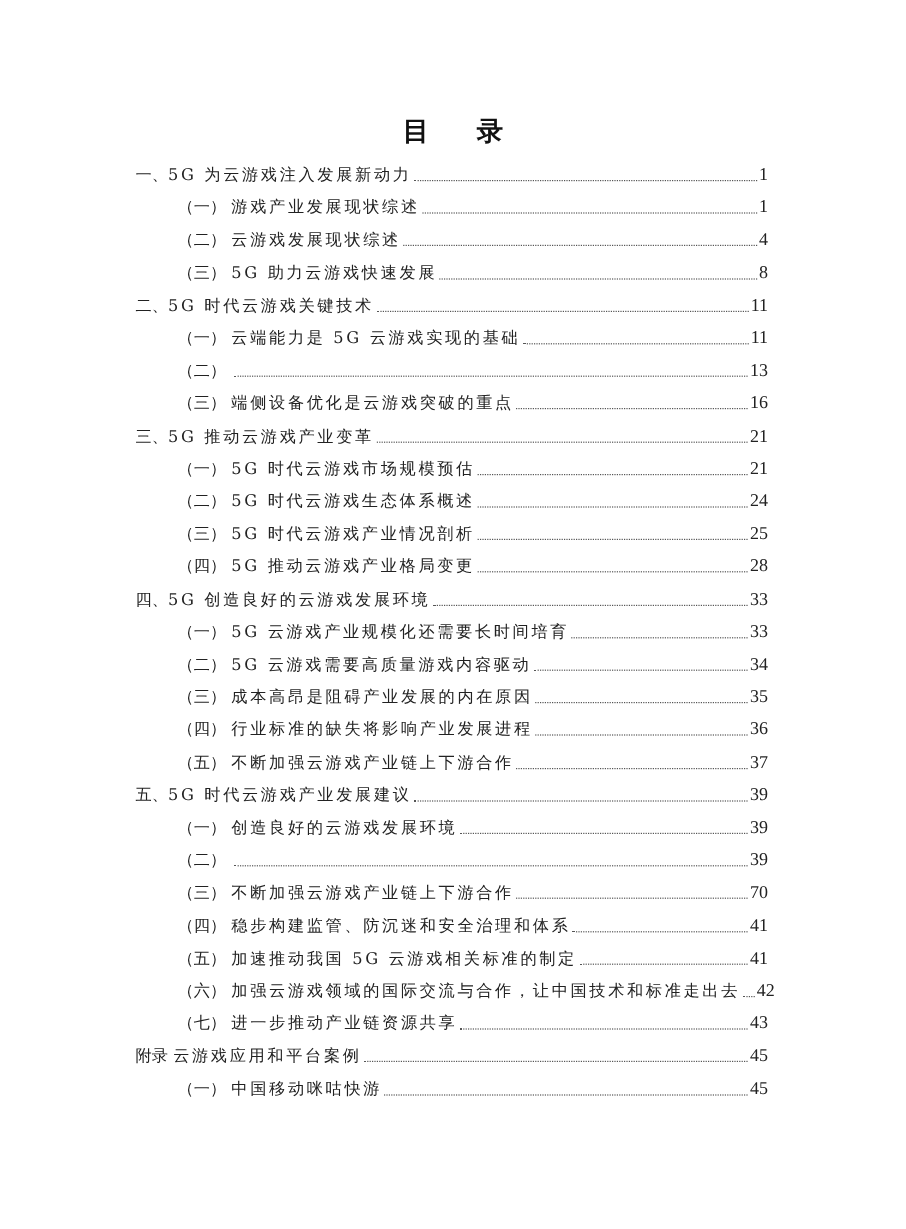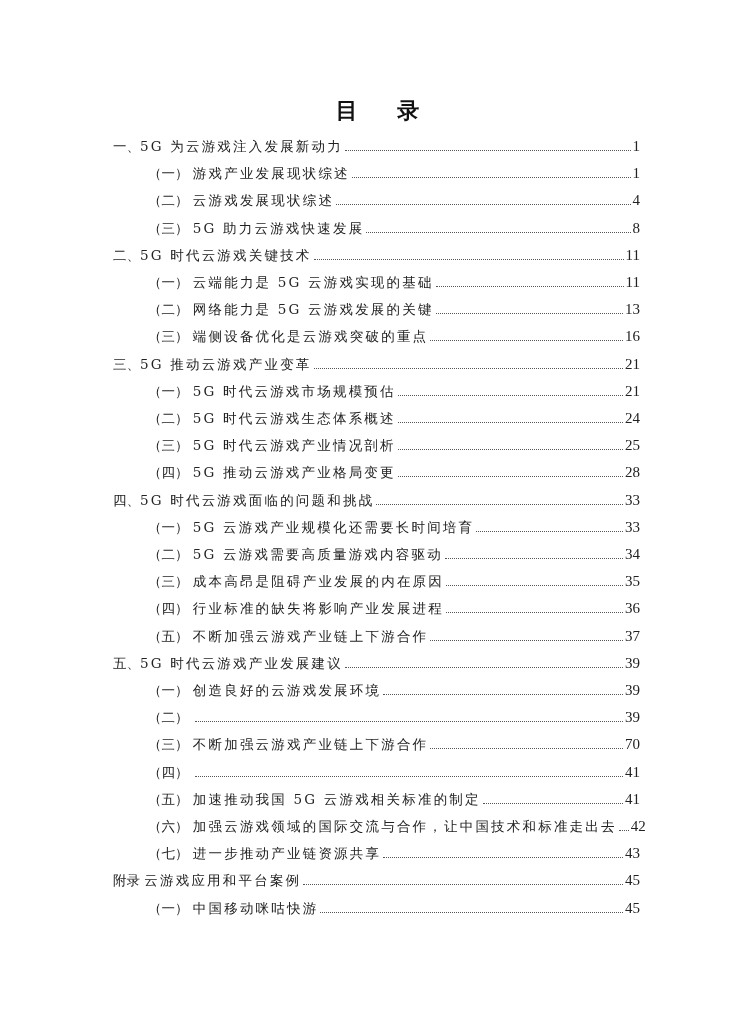--- a/index.html
+++ b/index.html
@@ -69,7 +69,6 @@
       </div>
       <div class="entry l2" style="top: 165.2px;">
         <span class="num">（二） </span>
-        <span class="txt">网络能力是 5G 云游戏发展的关键</span>
         <span class="dots"></span>
         <span class="pg">13</span>
       </div>

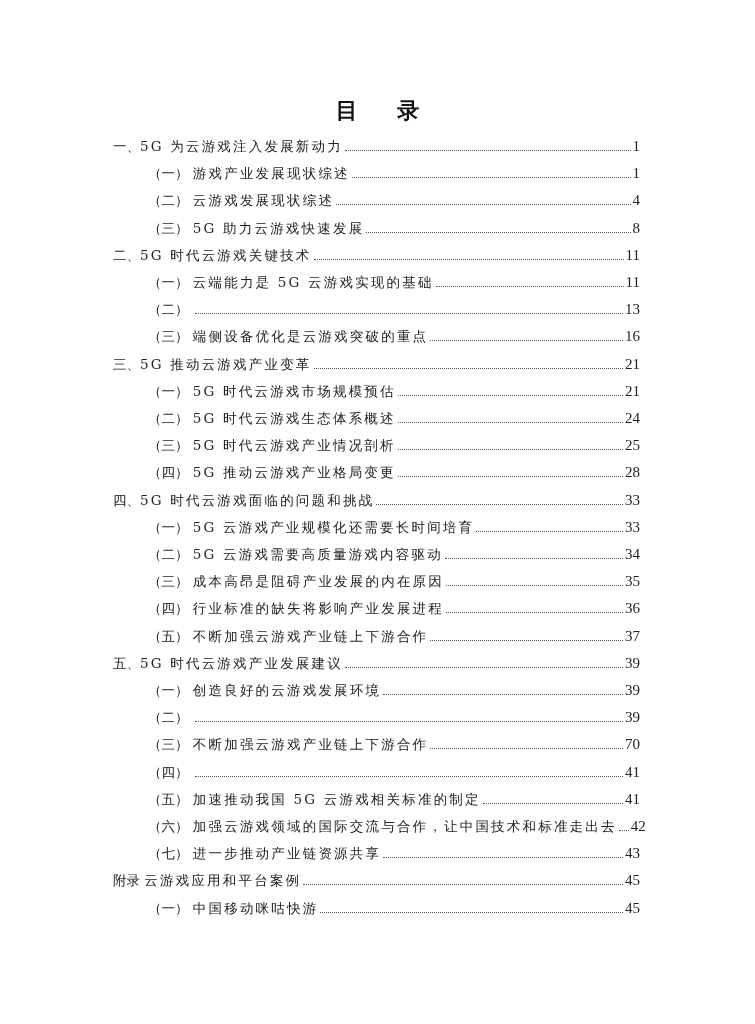--- a/index.html
+++ b/index.html
@@ -110,7 +110,7 @@
       </div>
       <div class="entry l1" style="top: 355.6px;">
         <span class="num">四、</span>
-        <span class="txt">5G 时代云游戏面临的问题和挑战</span>
+        <span class="txt">5G 创造良好的云游戏发展环境</span>
         <span class="dots"></span>
         <span class="pg">33</span>
       </div>

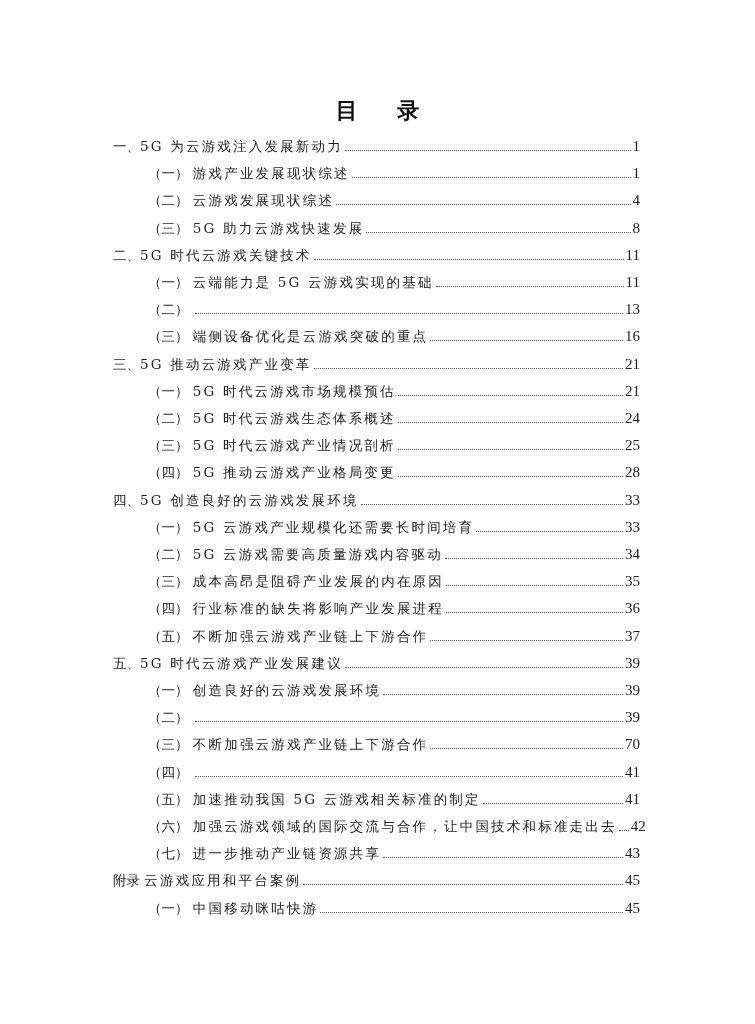--- a/index.html
+++ b/index.html
@@ -169,6 +169,7 @@
       </div>
       <div class="entry l2" style="top: 627.6px;">
         <span class="num">（四） </span>
+        <span class="txt">稳步构建监管、防沉迷和安全治理和体系</span>
         <span class="dots"></span>
         <span class="pg">41</span>
       </div>

